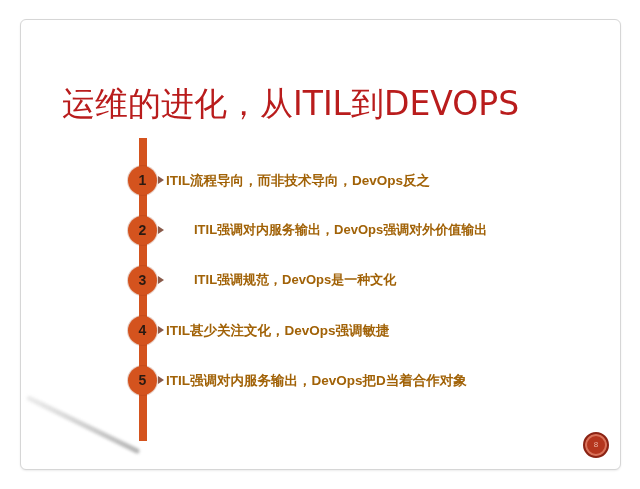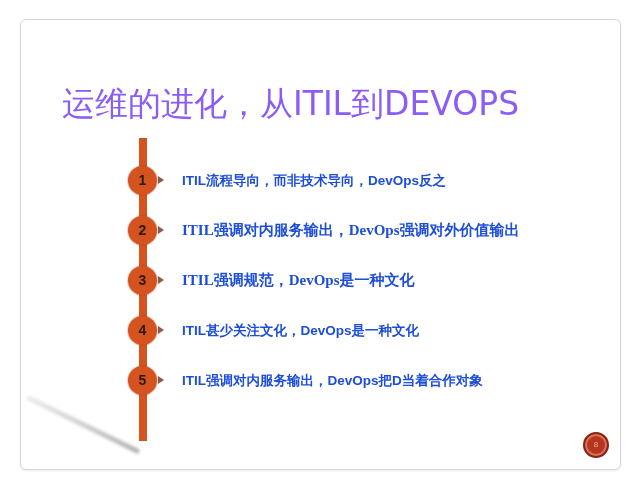--- a/index.html
+++ b/index.html
@@ -5,7 +5,7 @@
   html, body { margin:0; padding:0; }
   body { width:640px; height:489px; background:#ffffff; position:relative; overflow:hidden; font-family:"DejaVu Sans", sans-serif; }
   .slide { position:absolute; left:20px; top:19px; width:599px; height:449px; border:1px solid #d6d6d6; border-radius:6px; background:#fff; box-shadow:0 1px 2px rgba(0,0,0,0.08); }
-  .title { position:absolute; left:62px; top:82px; font-size:33px; color:#8b5cf6; letter-spacing:0px; white-space:nowrap; font-family:"DejaVu Sans", sans-serif; }
+  .title { position:absolute; left:62px; top:82px; font-size:33px; color:#b91c1c; letter-spacing:0px; white-space:nowrap; font-family:"DejaVu Sans", sans-serif; }
   .shadow-line { position:absolute; left:28px; top:395px; width:125px; height:5px; background:linear-gradient(90deg, rgba(180,180,180,0.25), rgba(160,160,160,0.8)); transform-origin:0 0; transform:rotate(26deg); filter:blur(1.5px); border-radius:3px; }
   .timeline { position:absolute; left:139px; top:138px; width:8px; height:303px; background:#d4531e; }
   .node { position:absolute; left:128px; width:29px; height:29px; border-radius:50%; background:#d4531e; color:#2a1a12; font-weight:bold; font-size:14px; line-height:29px; text-align:center; font-family:"Liberation Sans", sans-serif; box-shadow:0 0 0 1px rgba(160,60,20,0.25); }

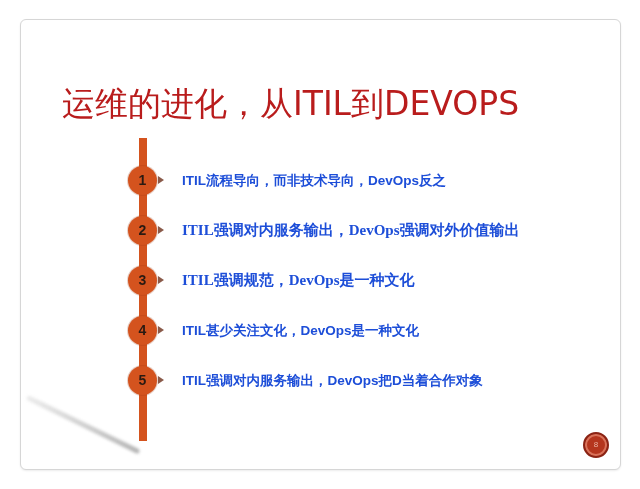--- a/index.html
+++ b/index.html
@@ -10,7 +10,7 @@
   .timeline { position:absolute; left:139px; top:138px; width:8px; height:303px; background:#d4531e; }
   .node { position:absolute; left:128px; width:29px; height:29px; border-radius:50%; background:#d4531e; color:#2a1a12; font-weight:bold; font-size:14px; line-height:29px; text-align:center; font-family:"Liberation Sans", sans-serif; box-shadow:0 0 0 1px rgba(160,60,20,0.25); }
   .arrow { position:absolute; left:158px; width:0; height:0; border-top:4px solid transparent; border-bottom:4px solid transparent; border-left:6px solid #8a5a4a; }
-  .item-text { position:absolute; left:182px; font-size:13.5px; font-weight:bold; color:#1d4ed8; white-space:nowrap; font-family:"Liberation Sans", sans-serif; }
+  .item-text { position:absolute; left:166px; font-size:13.5px; font-weight:bold; color:#a16207; white-space:nowrap; font-family:"Liberation Sans", sans-serif; }
   .item-text.serif { font-family:Liberation Serif, serif; font-size:15px; }
   .page-badge { position:absolute; left:583px; top:432px; width:22px; height:22px; border-radius:50%; background:#b5351d; border:2px solid #8a2314; box-shadow:inset 0 0 0 2px #d9725a; color:#e9b0a0; font-size:8px; line-height:22px; text-align:center; font-family:"Liberation Sans", sans-serif; }
 </style>

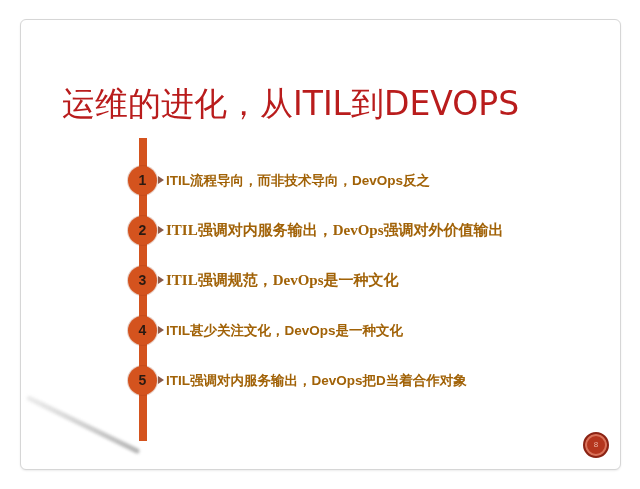--- a/index.html
+++ b/index.html
@@ -11,7 +11,7 @@
   .node { position:absolute; left:128px; width:29px; height:29px; border-radius:50%; background:#d4531e; color:#2a1a12; font-weight:bold; font-size:14px; line-height:29px; text-align:center; font-family:"Liberation Sans", sans-serif; box-shadow:0 0 0 1px rgba(160,60,20,0.25); }
   .arrow { position:absolute; left:158px; width:0; height:0; border-top:4px solid transparent; border-bottom:4px solid transparent; border-left:6px solid #8a5a4a; }
   .item-text { position:absolute; left:166px; font-size:13.5px; font-weight:bold; color:#a16207; white-space:nowrap; font-family:"Liberation Sans", sans-serif; }
-  .item-text.serif { font-family:Liberation Serif, serif; font-size:15px; }
+  .item-text.serif { font-family:Liberation Sans, sans-serif; font-size:13px;margin-left:28px; }
   .page-badge { position:absolute; left:583px; top:432px; width:22px; height:22px; border-radius:50%; background:#b5351d; border:2px solid #8a2314; box-shadow:inset 0 0 0 2px #d9725a; color:#e9b0a0; font-size:8px; line-height:22px; text-align:center; font-family:"Liberation Sans", sans-serif; }
 </style>
 </head>

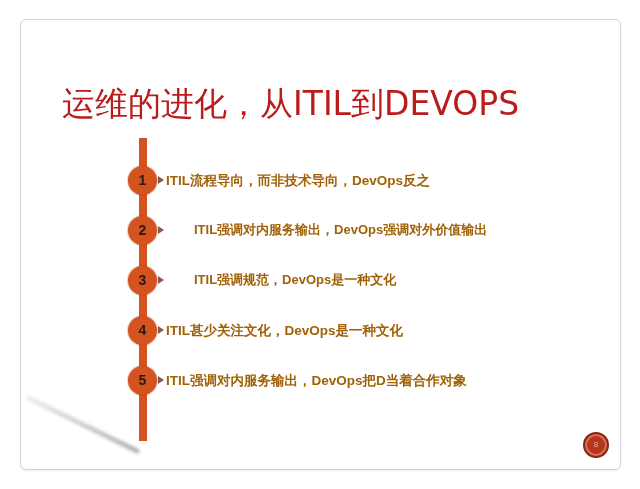--- a/index.html
+++ b/index.html
@@ -38,7 +38,7 @@
 
 <div class="node" style="top:316px">4</div>
 <div class="arrow" style="top:326px"></div>
-<div class="item-text" style="top:322px">ITIL甚少关注文化，DevOps是一种文化</div>
+<div class="item-text" style="top:322px">ITIL甚少关注文化，DevOps强调敏捷</div>
 
 <div class="node" style="top:366px">5</div>
 <div class="arrow" style="top:376px"></div>

